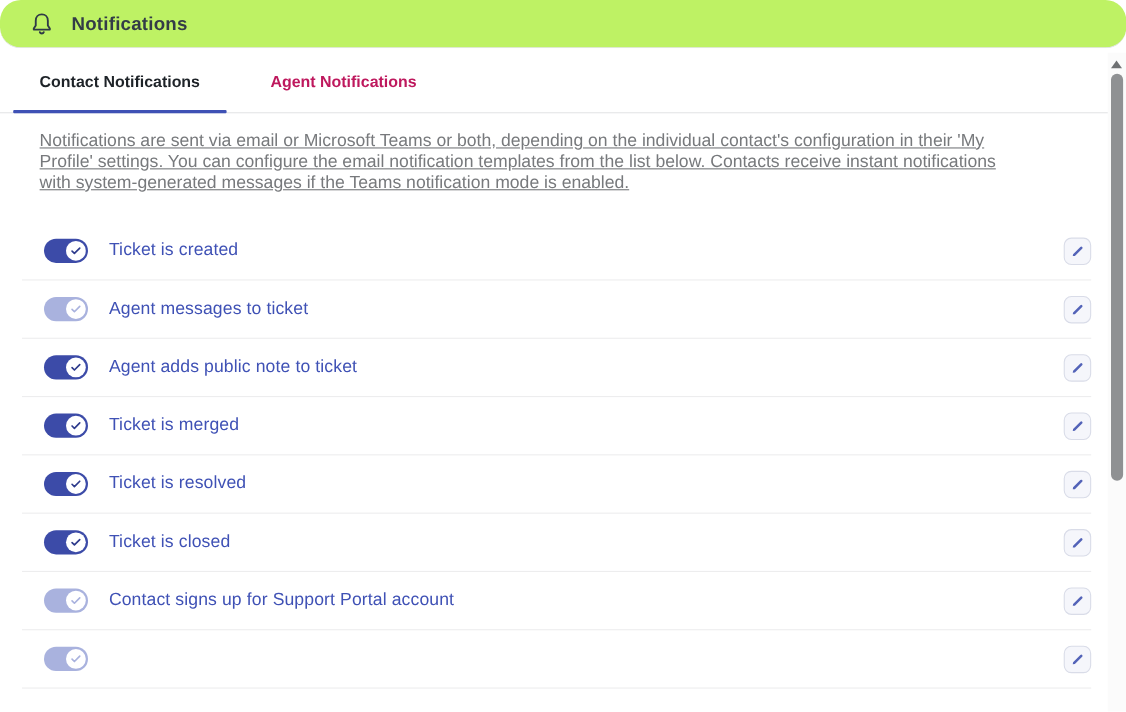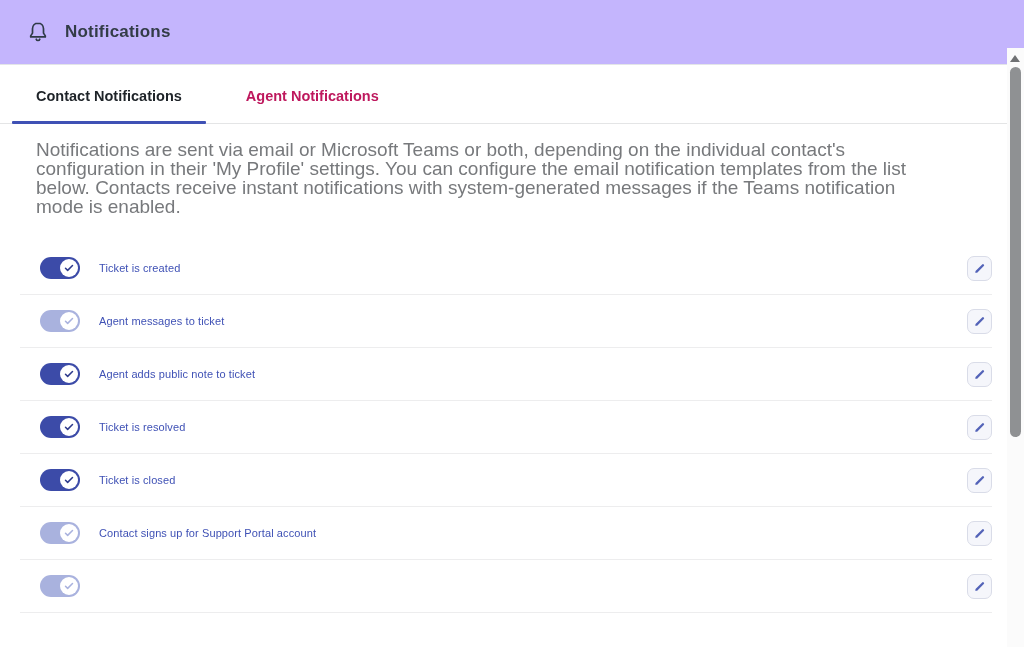--- a/index.html
+++ b/index.html
@@ -11,13 +11,14 @@
   }
   
   .header {
-    height:65px;
-    background:#c4b5fd;
+    height:44px;
+    background:#bef264;
     display:flex;
     align-items:center;
     padding-left:26px;
     gap:15px;
     border-bottom:1px solid #e3e5e8;
+    border-radius:19px;
   }
   .header .bell { width:24px; height:26px; display:flex; align-items:center; }
   .header h1 {

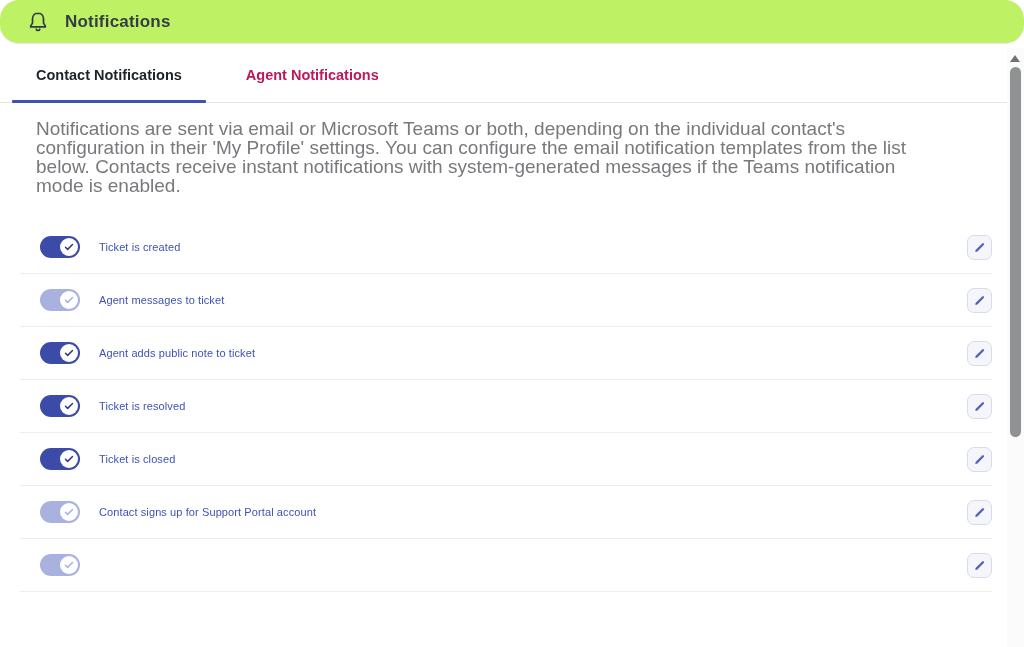--- a/index.html
+++ b/index.html
@@ -59,9 +59,10 @@
   .description {
     margin:16px 36px 0 36px;
     max-width:872px;
-    font-size:19px;
+    font-size:16px;
     line-height:19px;
     color:#77797c;
+    text-decoration:underline;
   }
   
   .rows { margin:26px 32px 0 20px; }

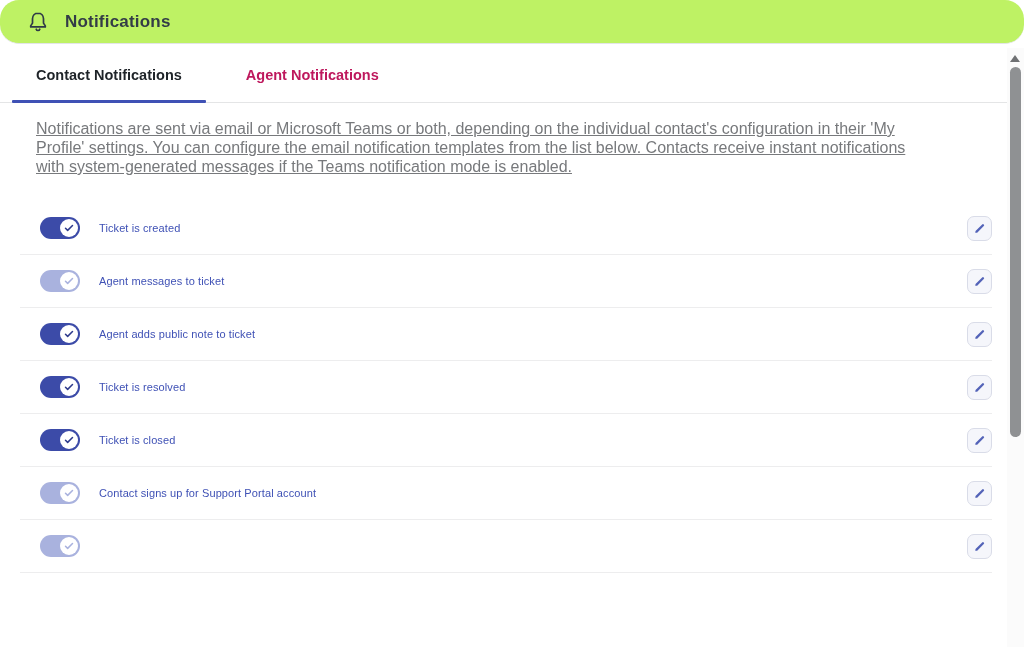--- a/index.html
+++ b/index.html
@@ -75,7 +75,7 @@
   }
   .row .label {
     margin-left:19px;
-    font-size:11px;
+    font-size:16px;
     color:#3f51b5;
     letter-spacing:.1px;
   }

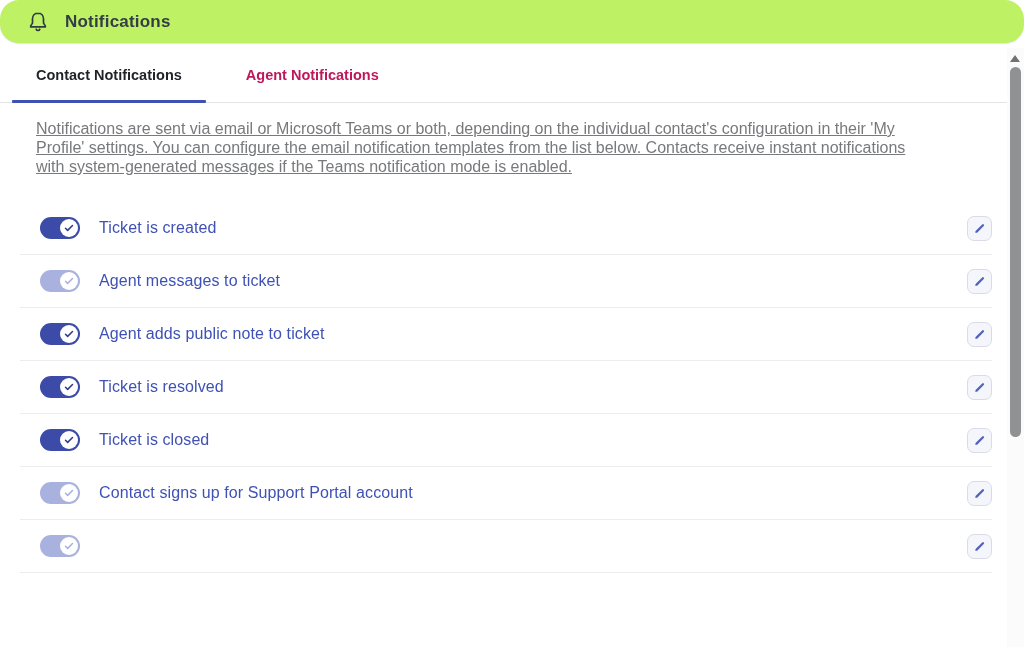--- a/index.html
+++ b/index.html
@@ -220,6 +220,23 @@
         </svg>
       </span>
     </div>
+    <span class="label">Ticket is merged</span>
+    <button class="edit-btn">
+      <span style="display:flex">
+        <svg viewBox="0 0 24 24" width="13" height="13">
+          <path d="M4.1 19.9l.6-3.2L16.9 4.5a2.1 2.1 0 0 1 3 3L7.7 19.7l-3.6.2zM15.8 6.1l2.5 2.5" fill="#5363b8"></path>
+        </svg>
+      </span>
+    </button>
+  </div>
+    <div class="row">
+    <div class="toggle on">
+      <span class="knob">
+        <svg viewBox="0 0 24 24" fill="none" stroke-width="3" stroke-linecap="round" stroke-linejoin="round">
+          <path d="M5 12.5l4.3 4.3L19 7"></path>
+        </svg>
+      </span>
+    </div>
     <span class="label">Ticket is resolved</span>
     <button class="edit-btn">
       <span style="display:flex">

